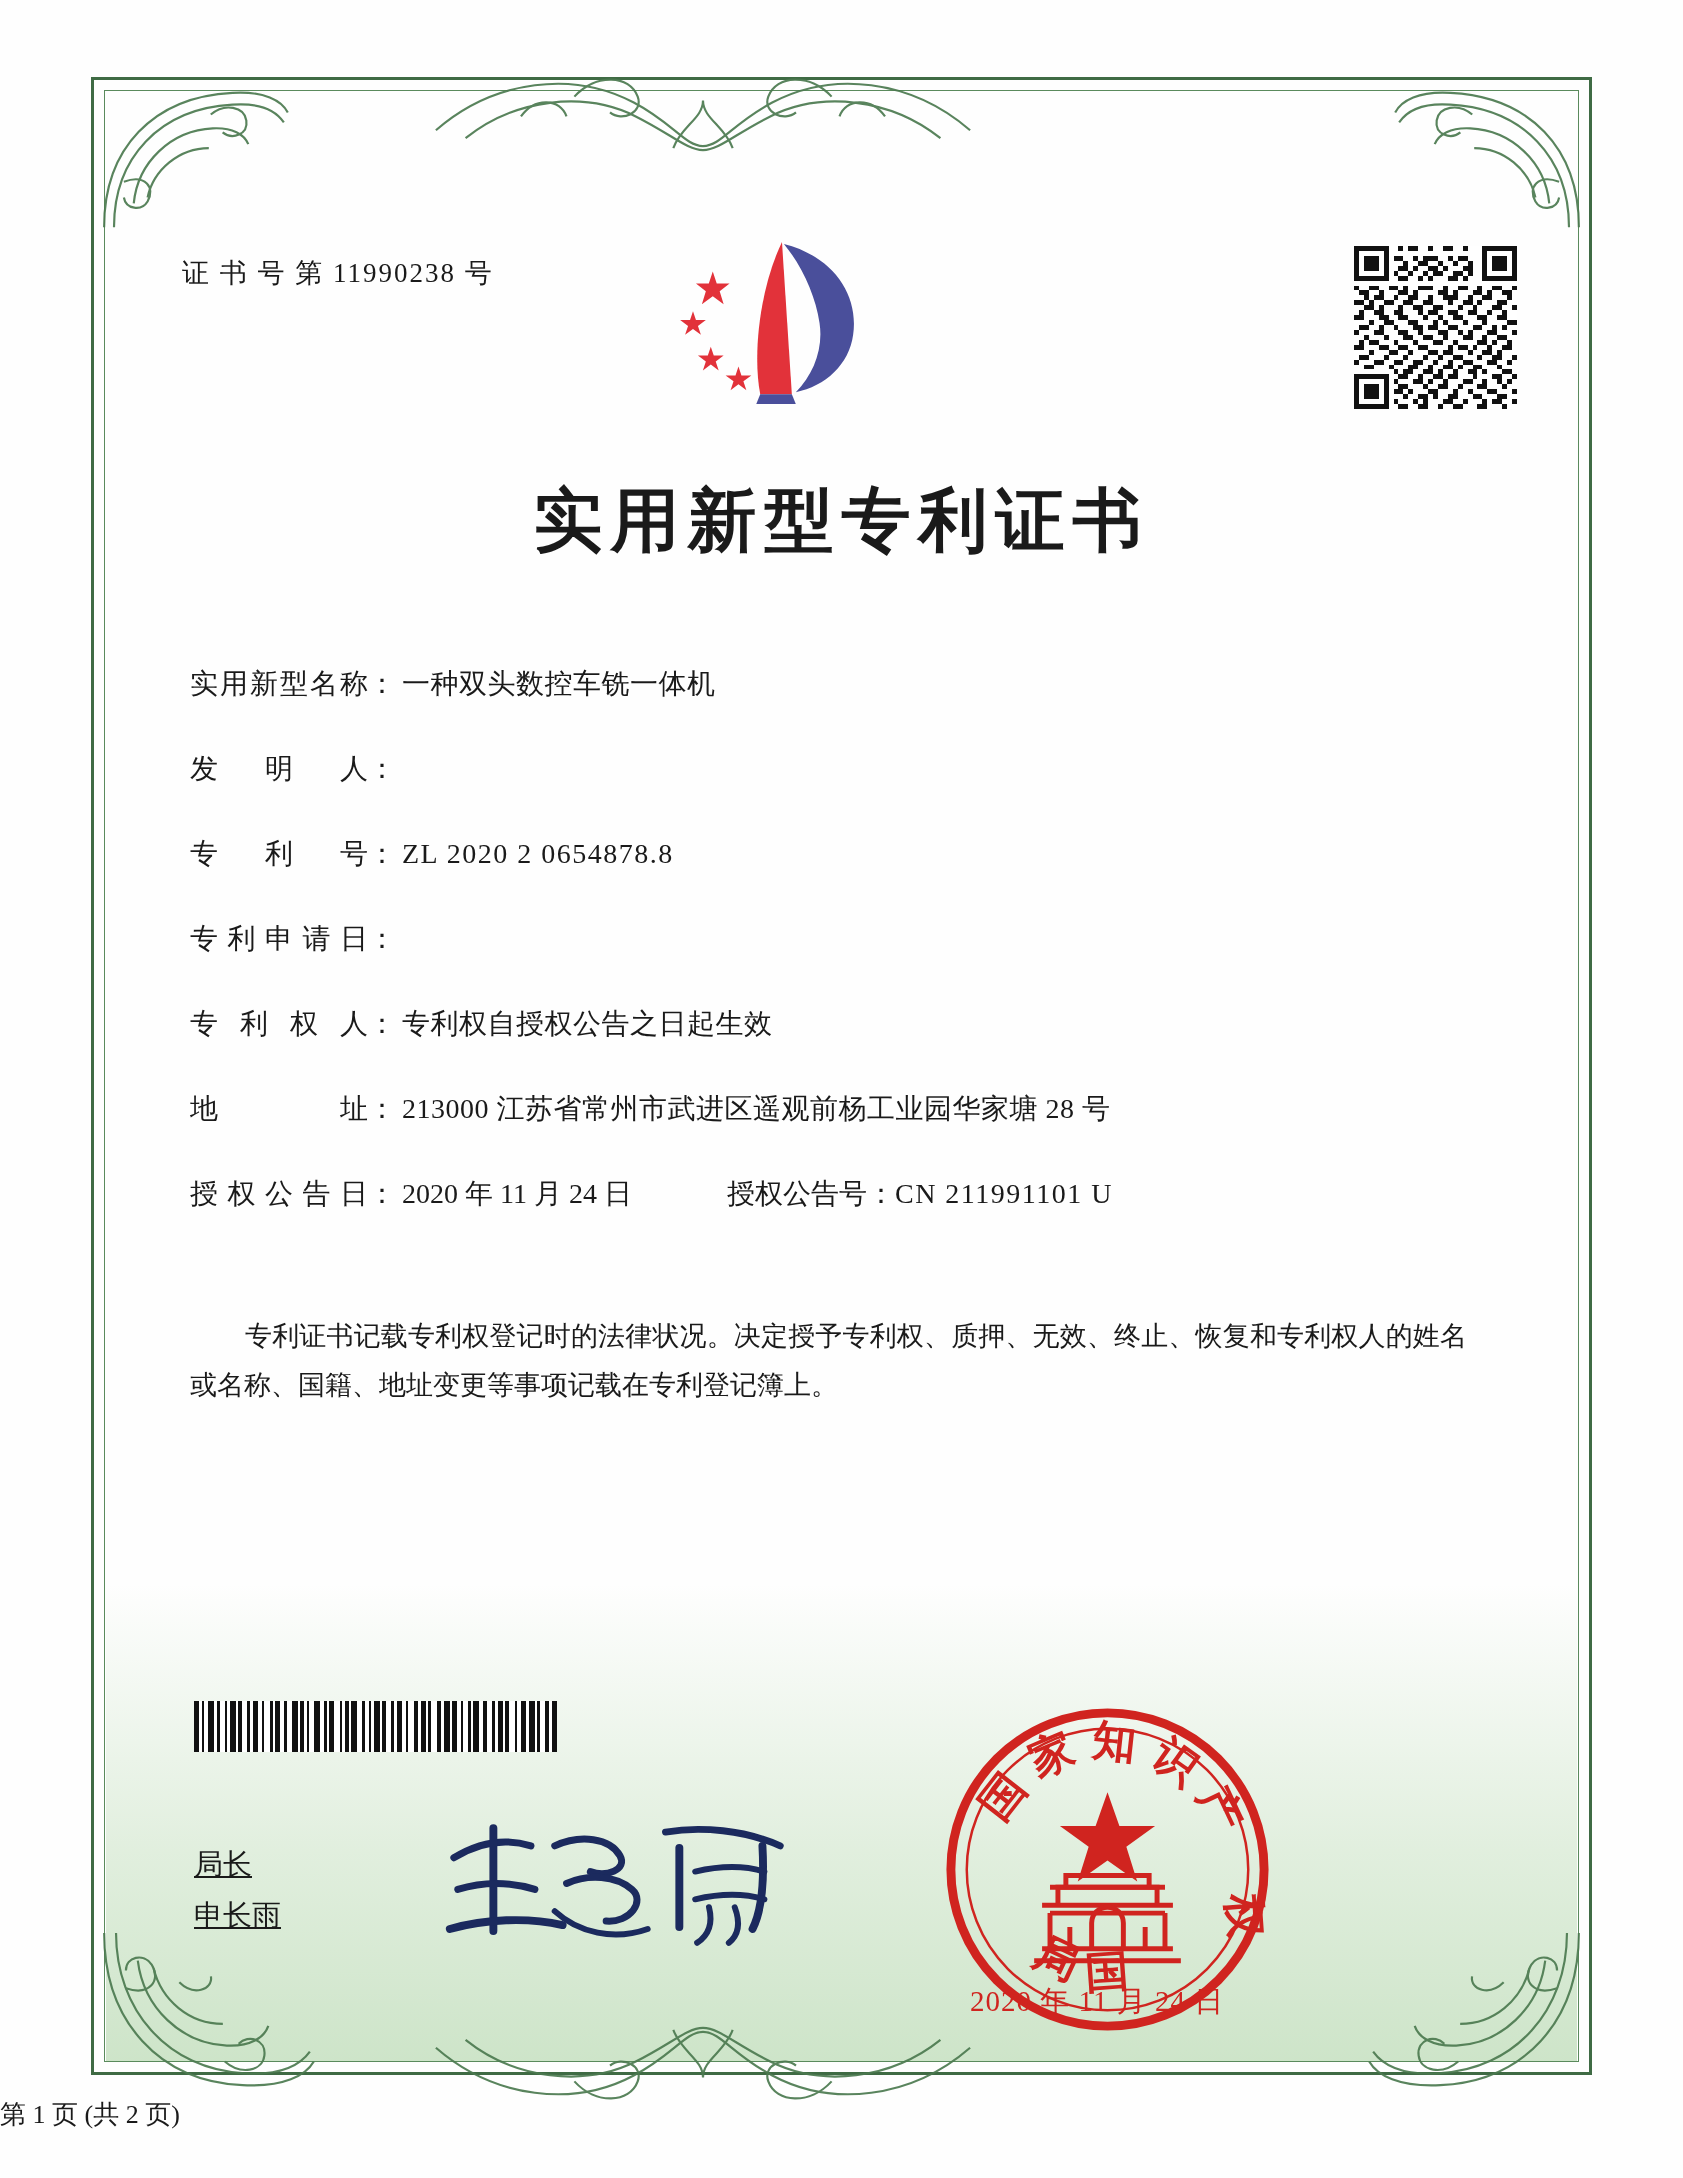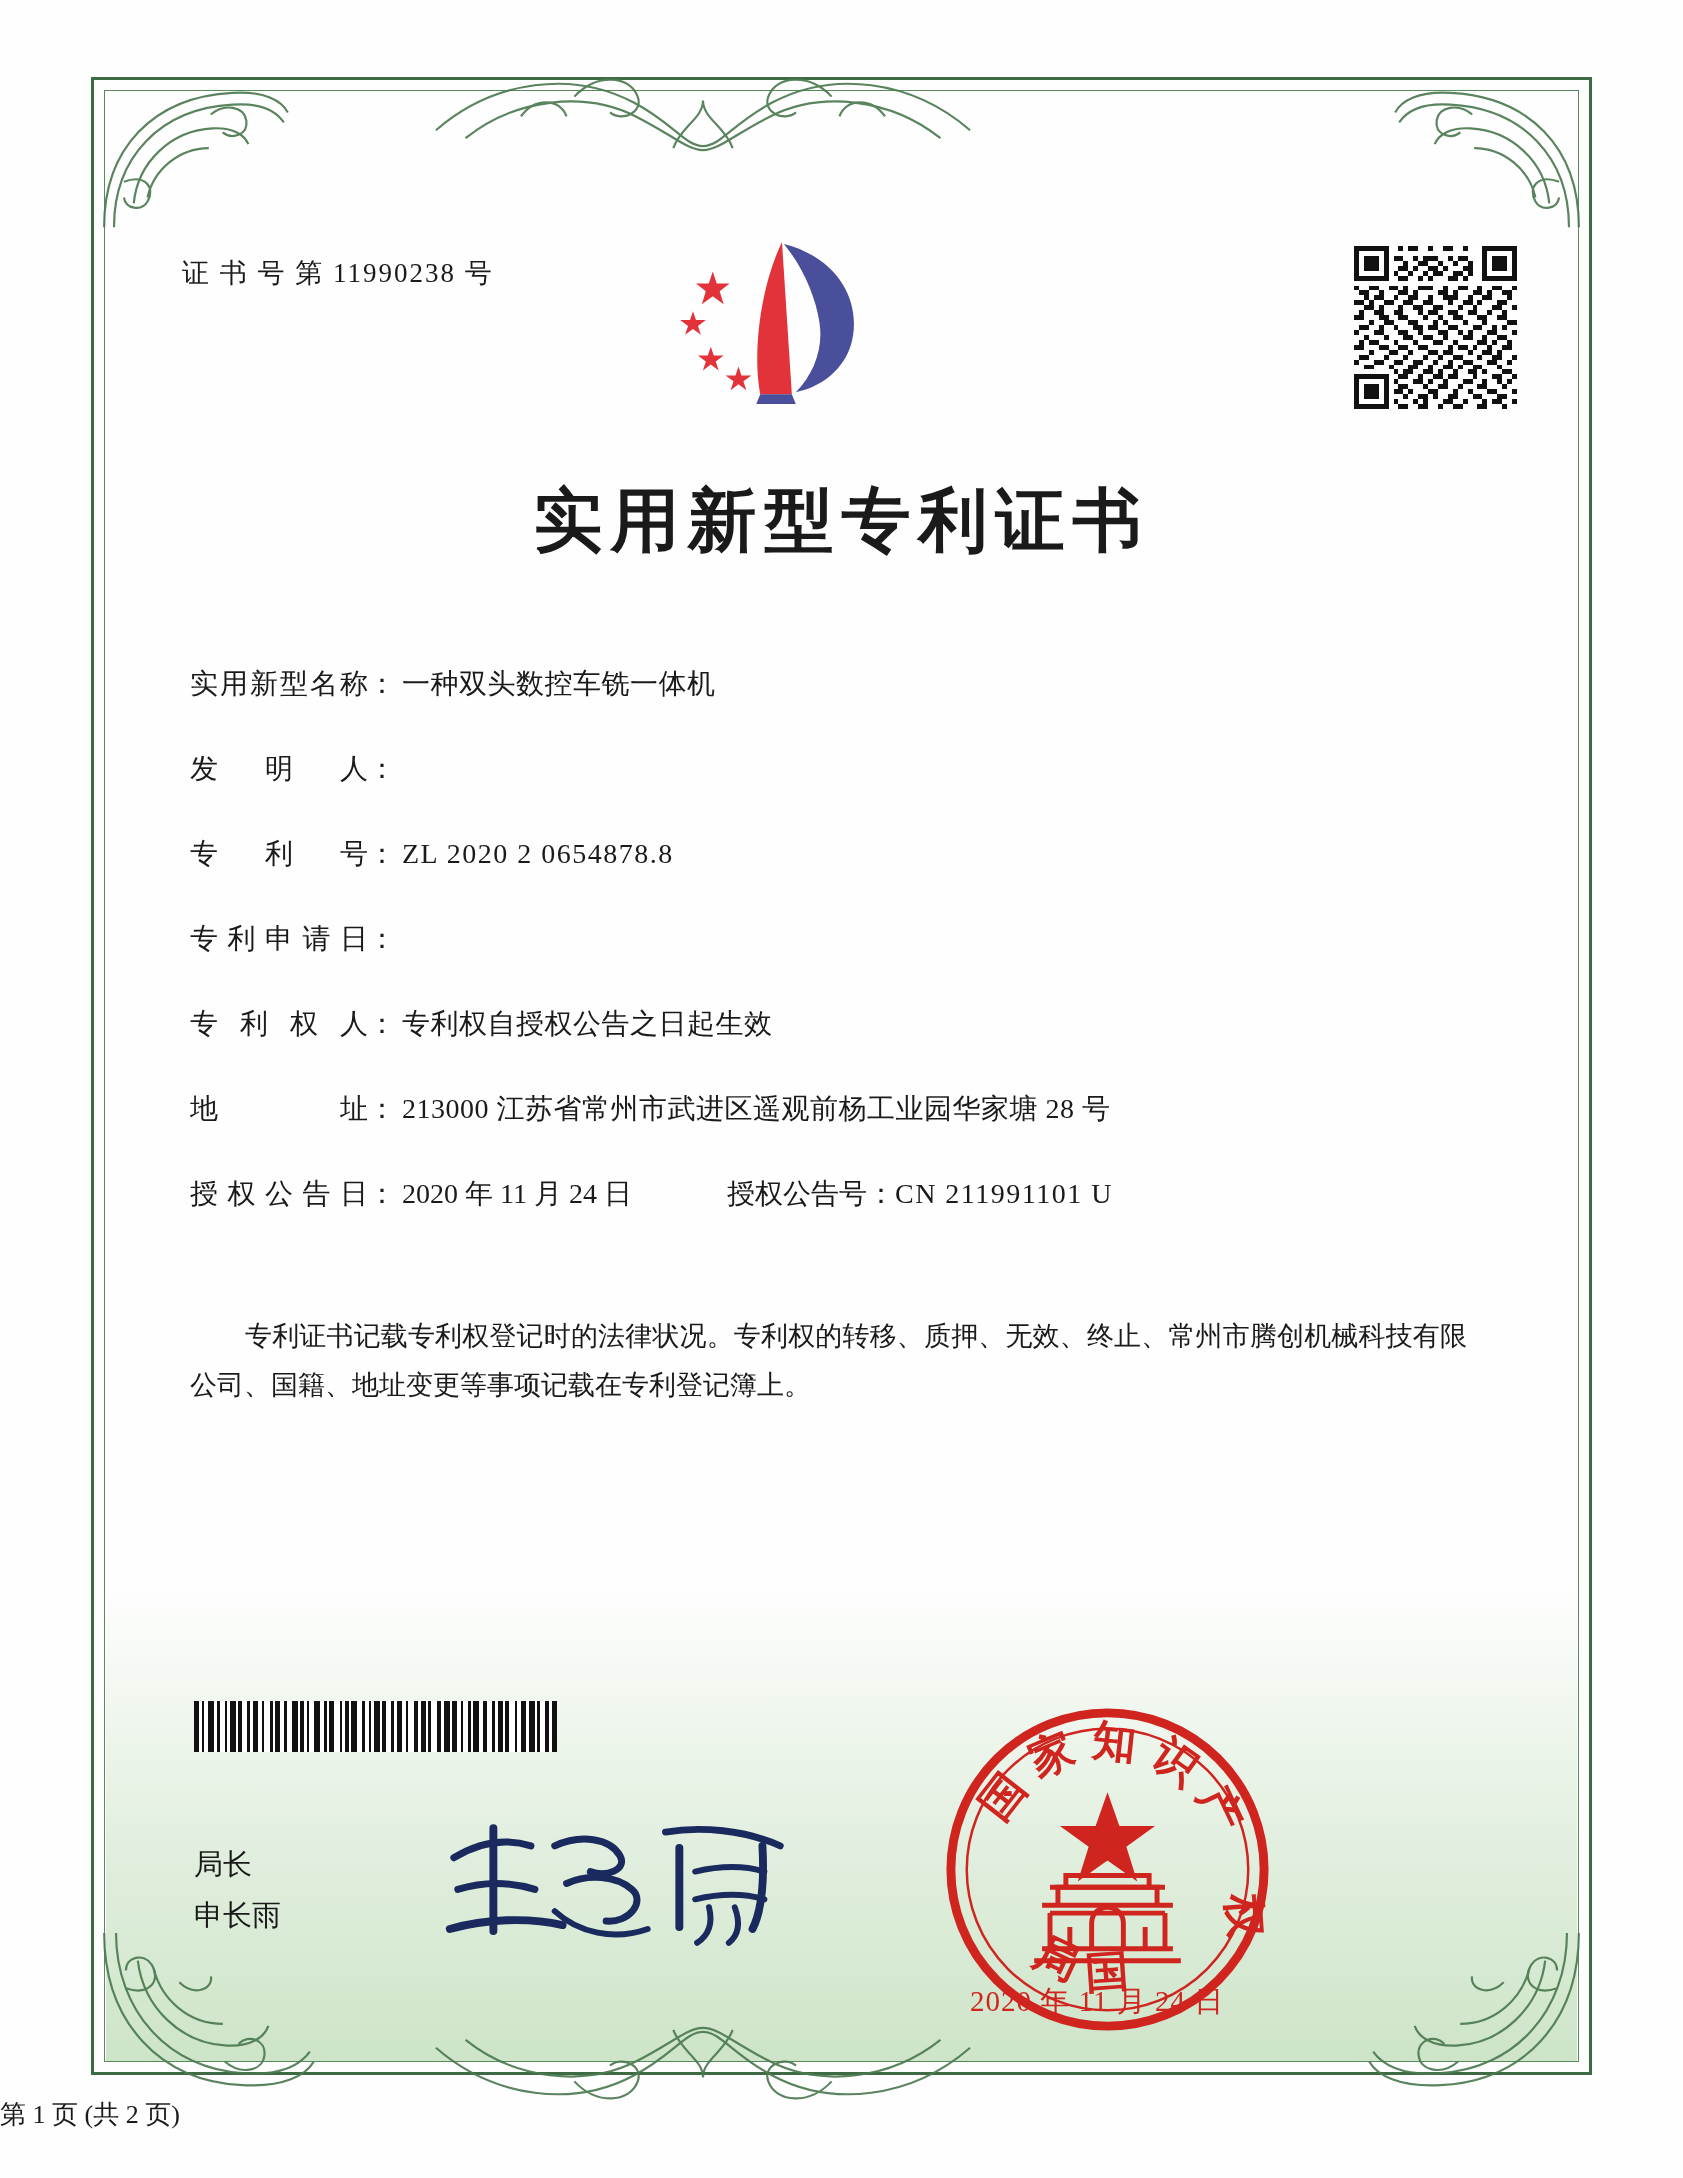--- a/index.html
+++ b/index.html
@@ -625,7 +625,7 @@
   </div>
 
   <div class="paras">
-    <p>专利证书记载专利权登记时的法律状况。专利权的转移、质押、无效、终止、常州市腾创机械科技有限公司、国籍、地址变更等事项记载在专利登记簿上。</p>
+    <p>专利证书记载专利权登记时的法律状况。决定授予专利权、质押、无效、终止、恢复和专利权人的姓名或名称、国籍、地址变更等事项记载在专利登记簿上。</p>
   </div>
 
   <div class="barcode">

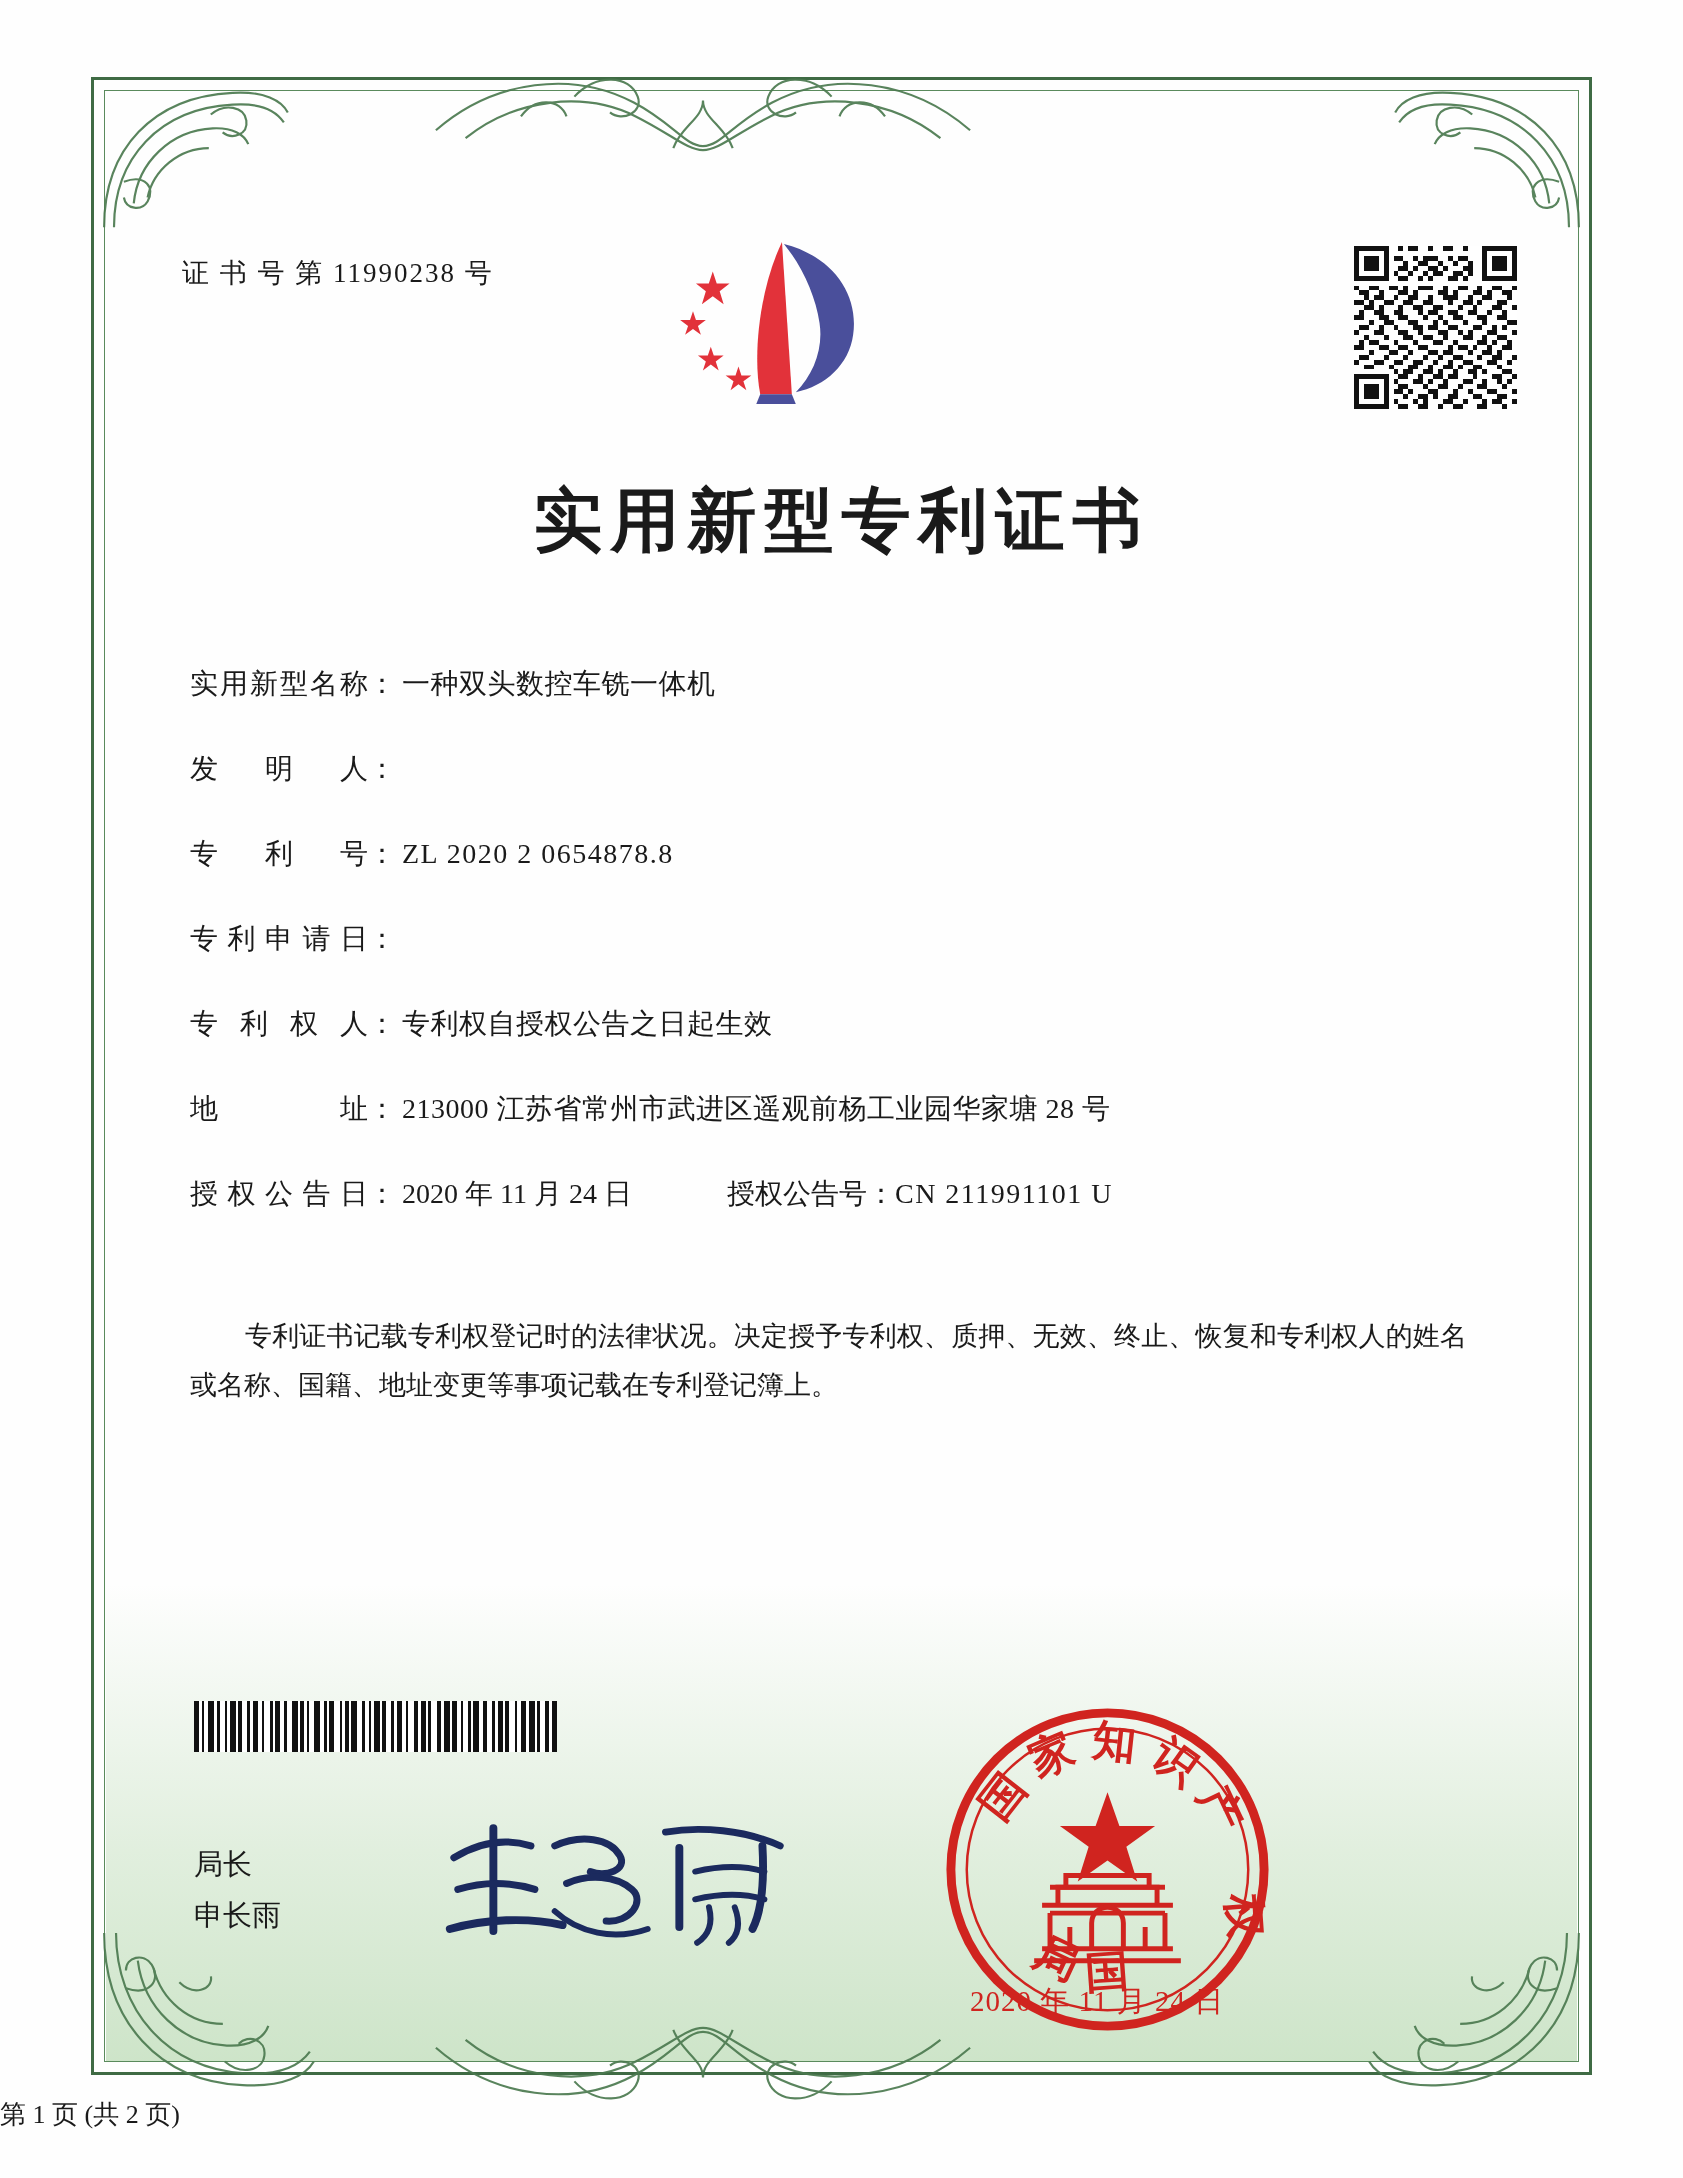--- a/index.html
+++ b/index.html
@@ -162,6 +162,7 @@
     left: 194px; top: 1839px;
     font-size: 29px;
     line-height: 51px;
+    text-decoration: underline;
   }
   .sig-script {
     position: absolute;

